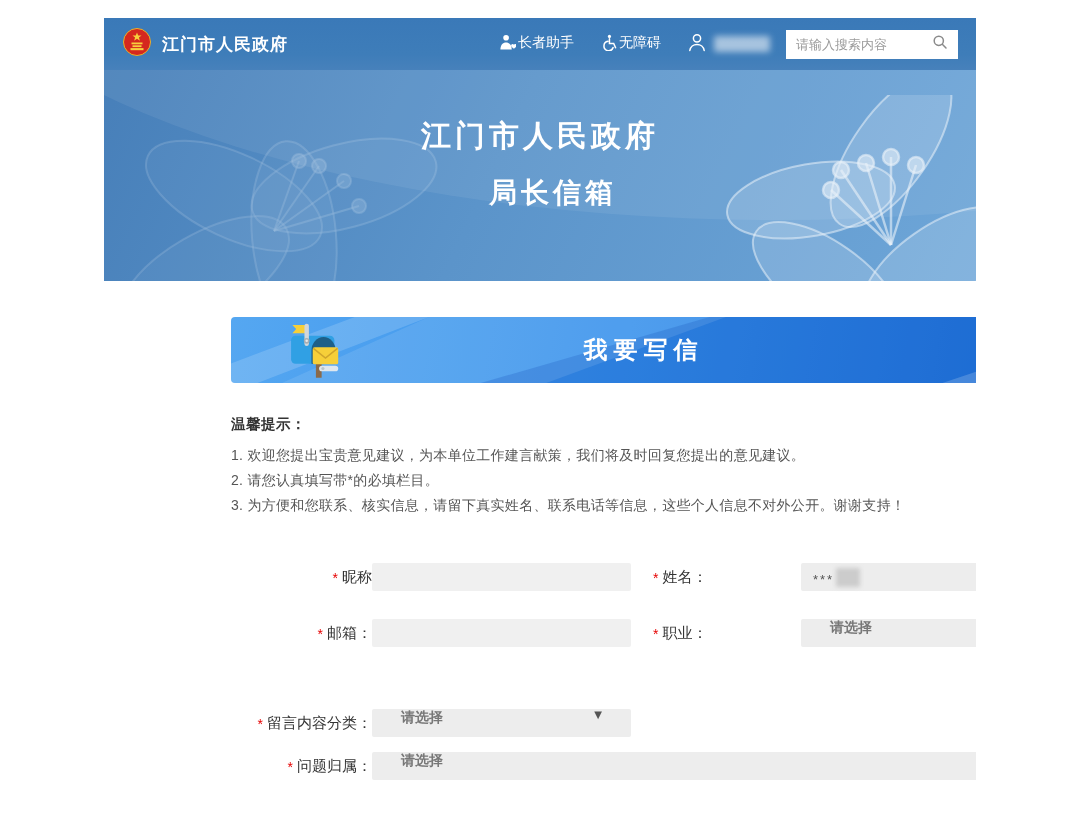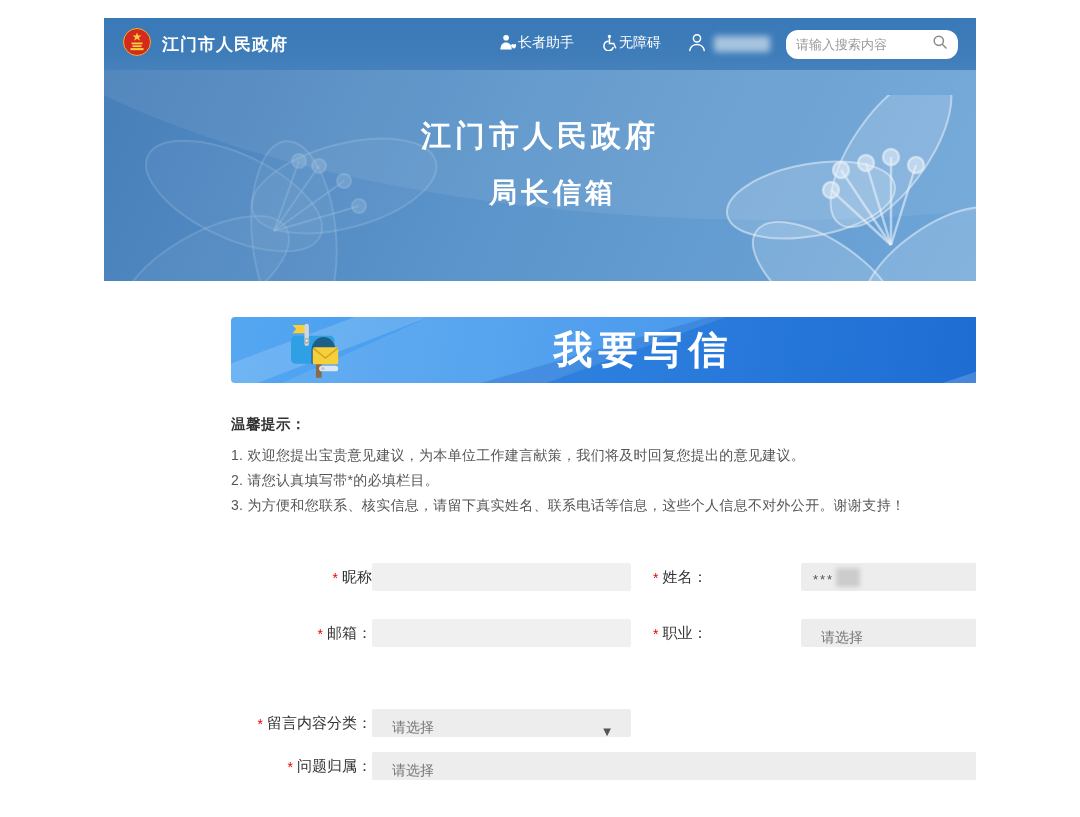--- a/index.html
+++ b/index.html
@@ -21,7 +21,7 @@
   .user-area { display:flex; align-items:center; gap:7px; margin-left:26px; cursor:pointer; }
   .masked-user { width:56px; height:16px; background:rgba(255,255,255,.55); filter:blur(3px); border-radius:2px; }
   .search-box {
-    margin-left:16px; width:172px; height:29px; background:#fff; border-radius:12px;
+    margin-left:16px; width:172px; height:29px; background:#fff; border-radius:0;
     display:flex; align-items:center; padding:0 10px; gap:0;
   }
   .search-box input {

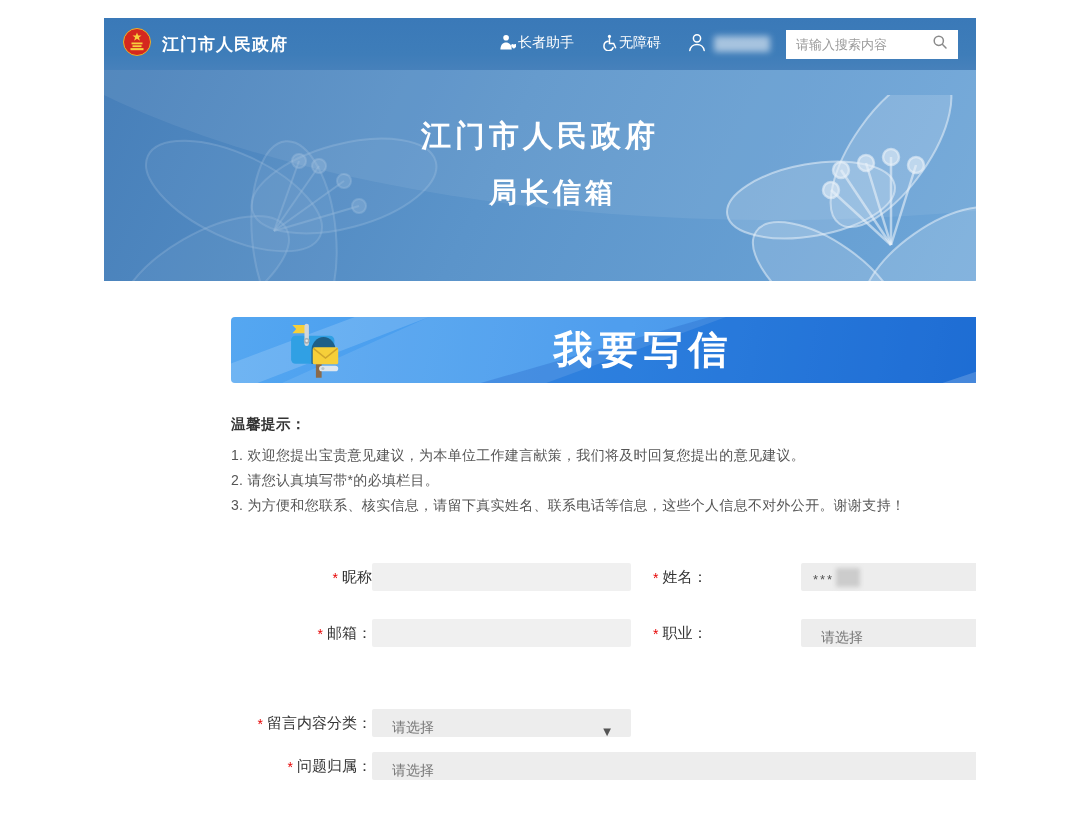--- a/index.html
+++ b/index.html
@@ -59,7 +59,7 @@
   .wb-light3 { background:rgba(255,255,255,.18); clip-path:polygon(86% 101%,101% 38%,101% 101%); }
   .wb-title {
     position:relative; z-index:3; text-align:center; line-height:66px;
-    color:#fff; font-size:39px; font-weight:bold; letter-spacing:6px;
+    color:#fff; font-size:24px; font-weight:bold; letter-spacing:6px;
   }
   .wb-mailbox { position:absolute; left:46px; top:6px; z-index:3; }
 

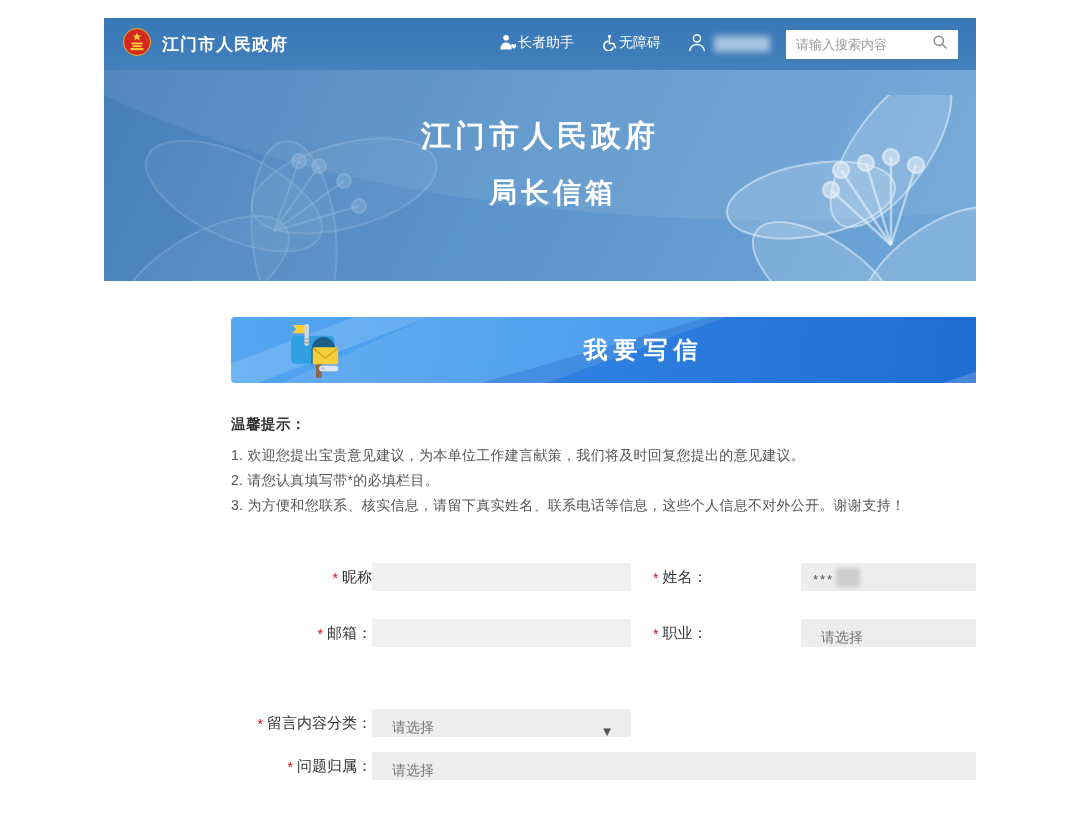--- a/index.html
+++ b/index.html
@@ -87,8 +87,8 @@
   .name-stars { font-size:13px; color:#555; letter-spacing:2px; padding-top:4px; }
   .masked-name { width:24px; height:19px; background:#cccccc; filter:blur(2px); border-radius:1px; margin-left:2px; }
   .f-select {
-    height:28px; background:#ededed; border-radius:2px; display:flex; align-items:flex-end;
-    padding:0 20px; cursor:pointer; position:relative;
+    height:28px; background:#ededed; border-radius:2px; display:flex; align-items:flex-start;
+    padding:0 29px; cursor:pointer; position:relative;font-weight:bold;
   }
   .f-select .sel-text { font-size:14px; color:#777; flex:1; }
   .dd-arrow { font-size:10px; color:#555; font-family:"DejaVu Sans",sans-serif; }

